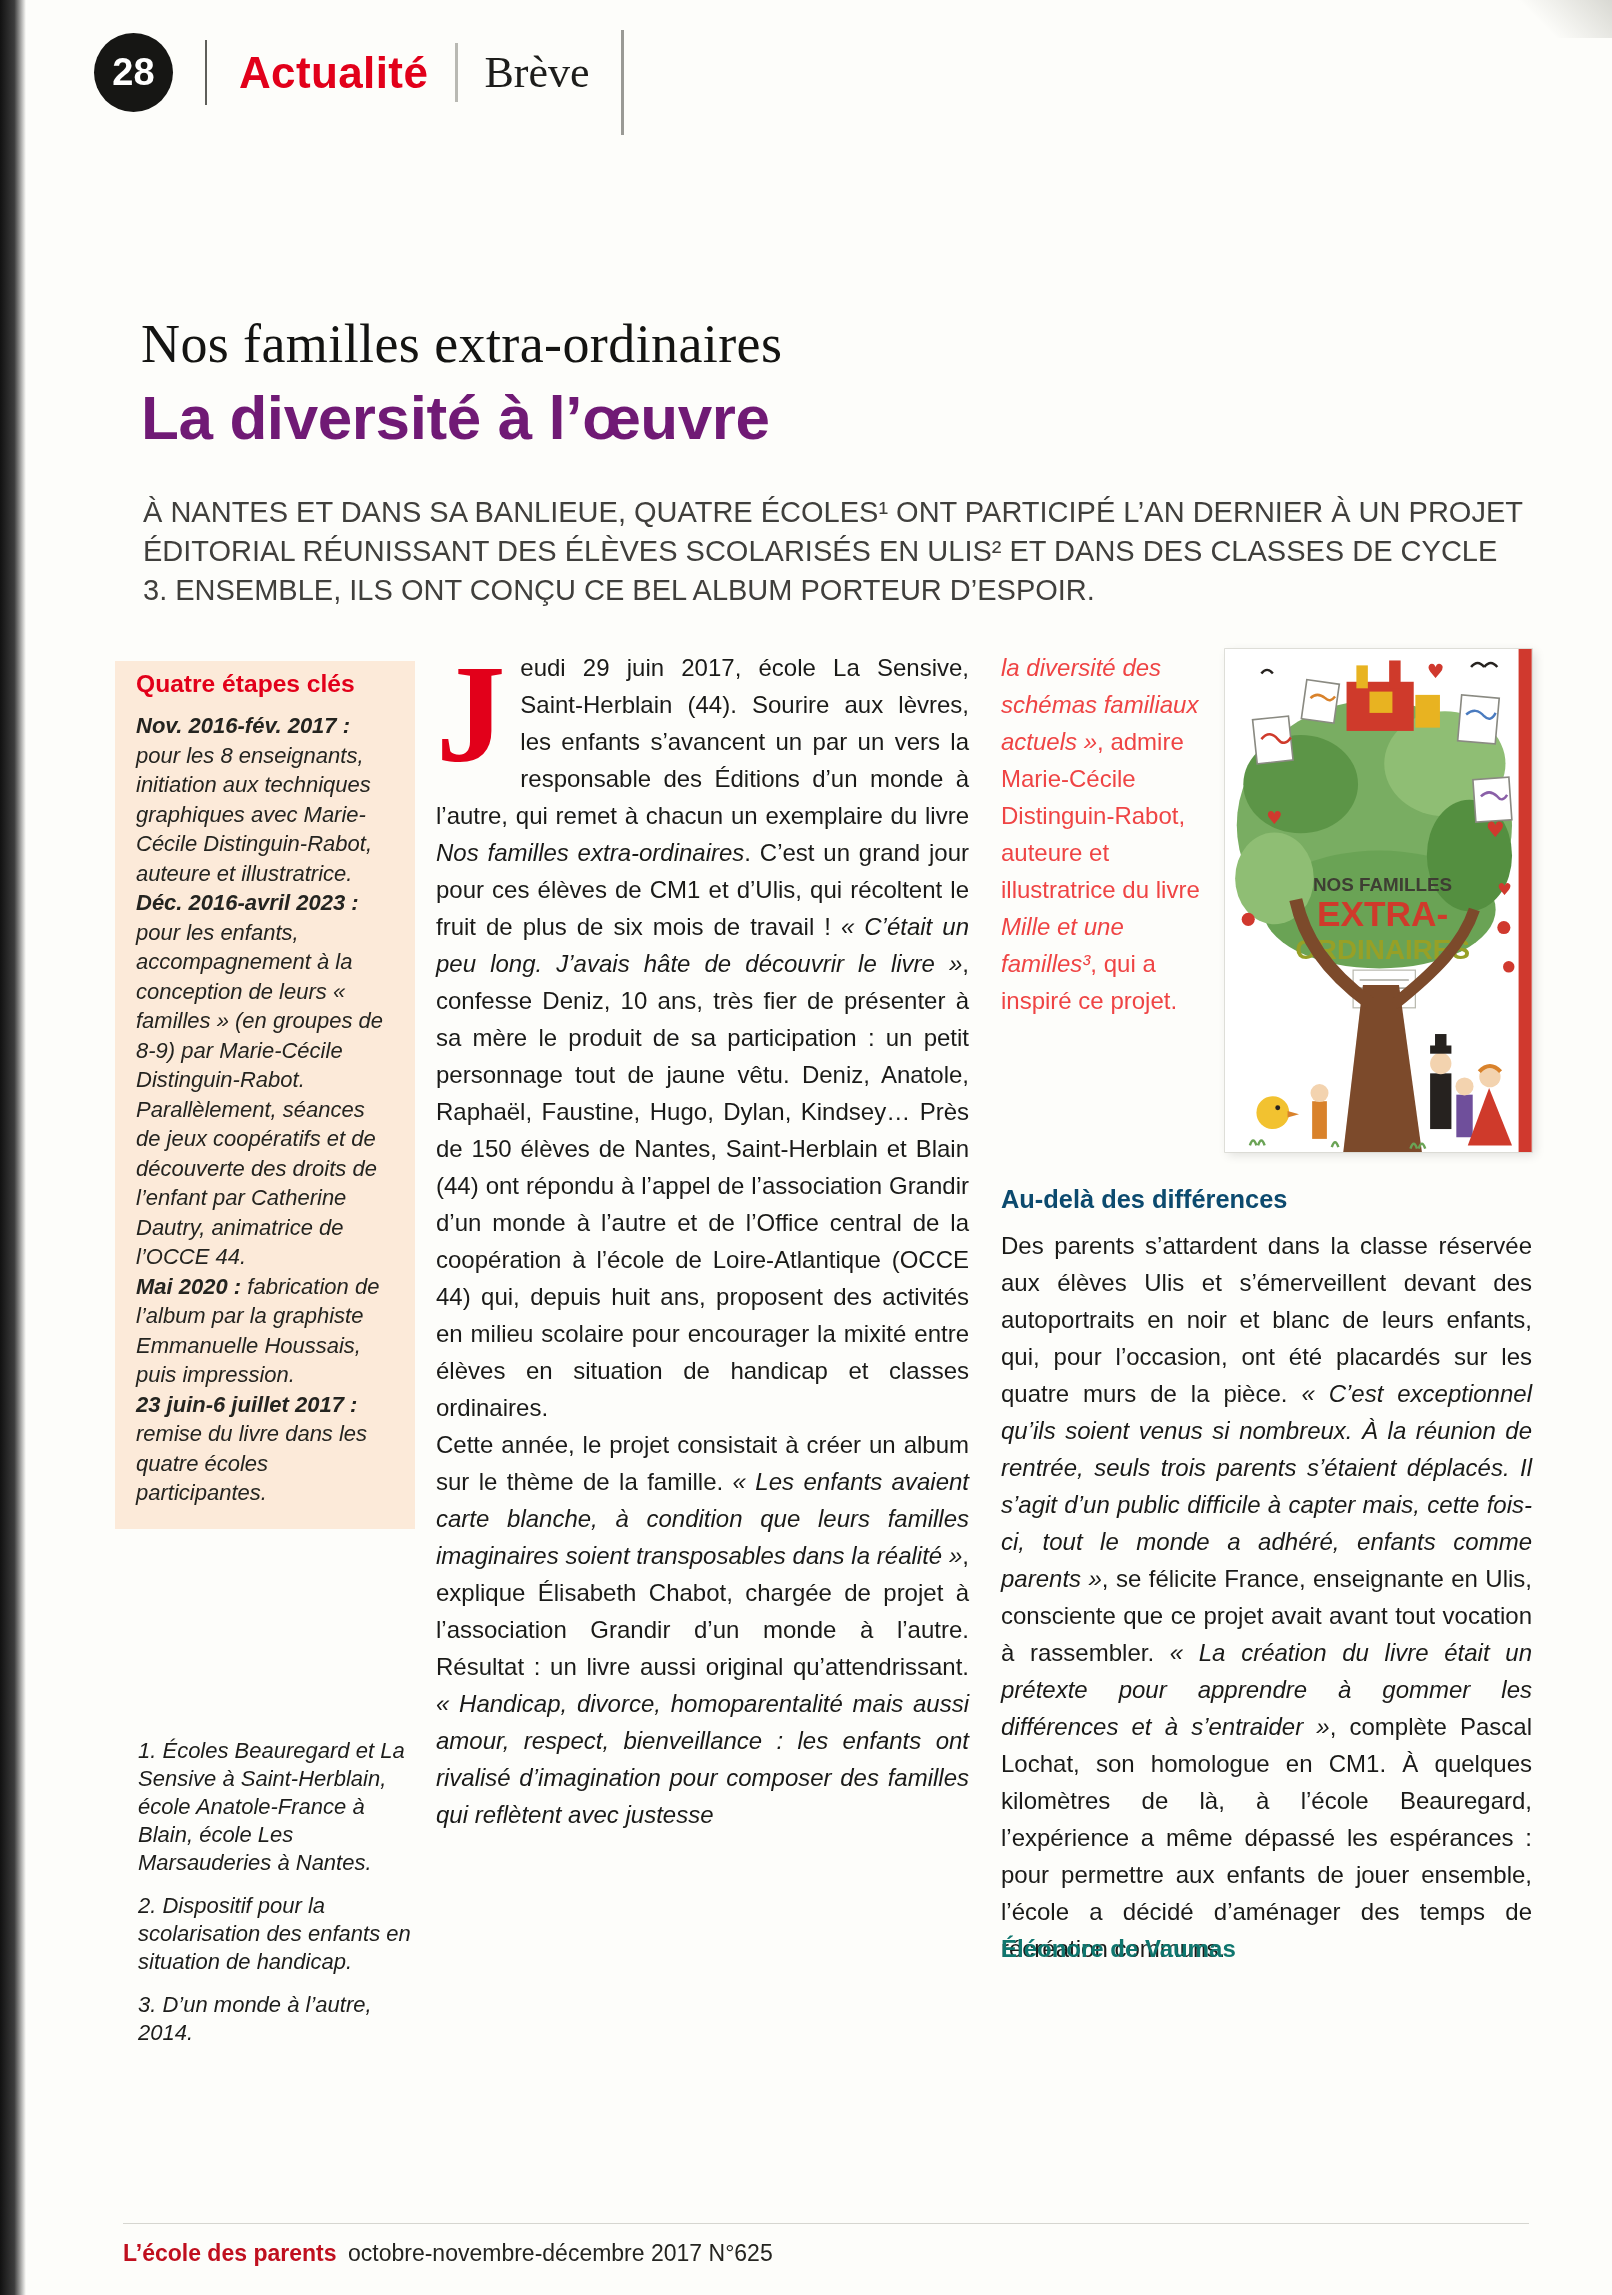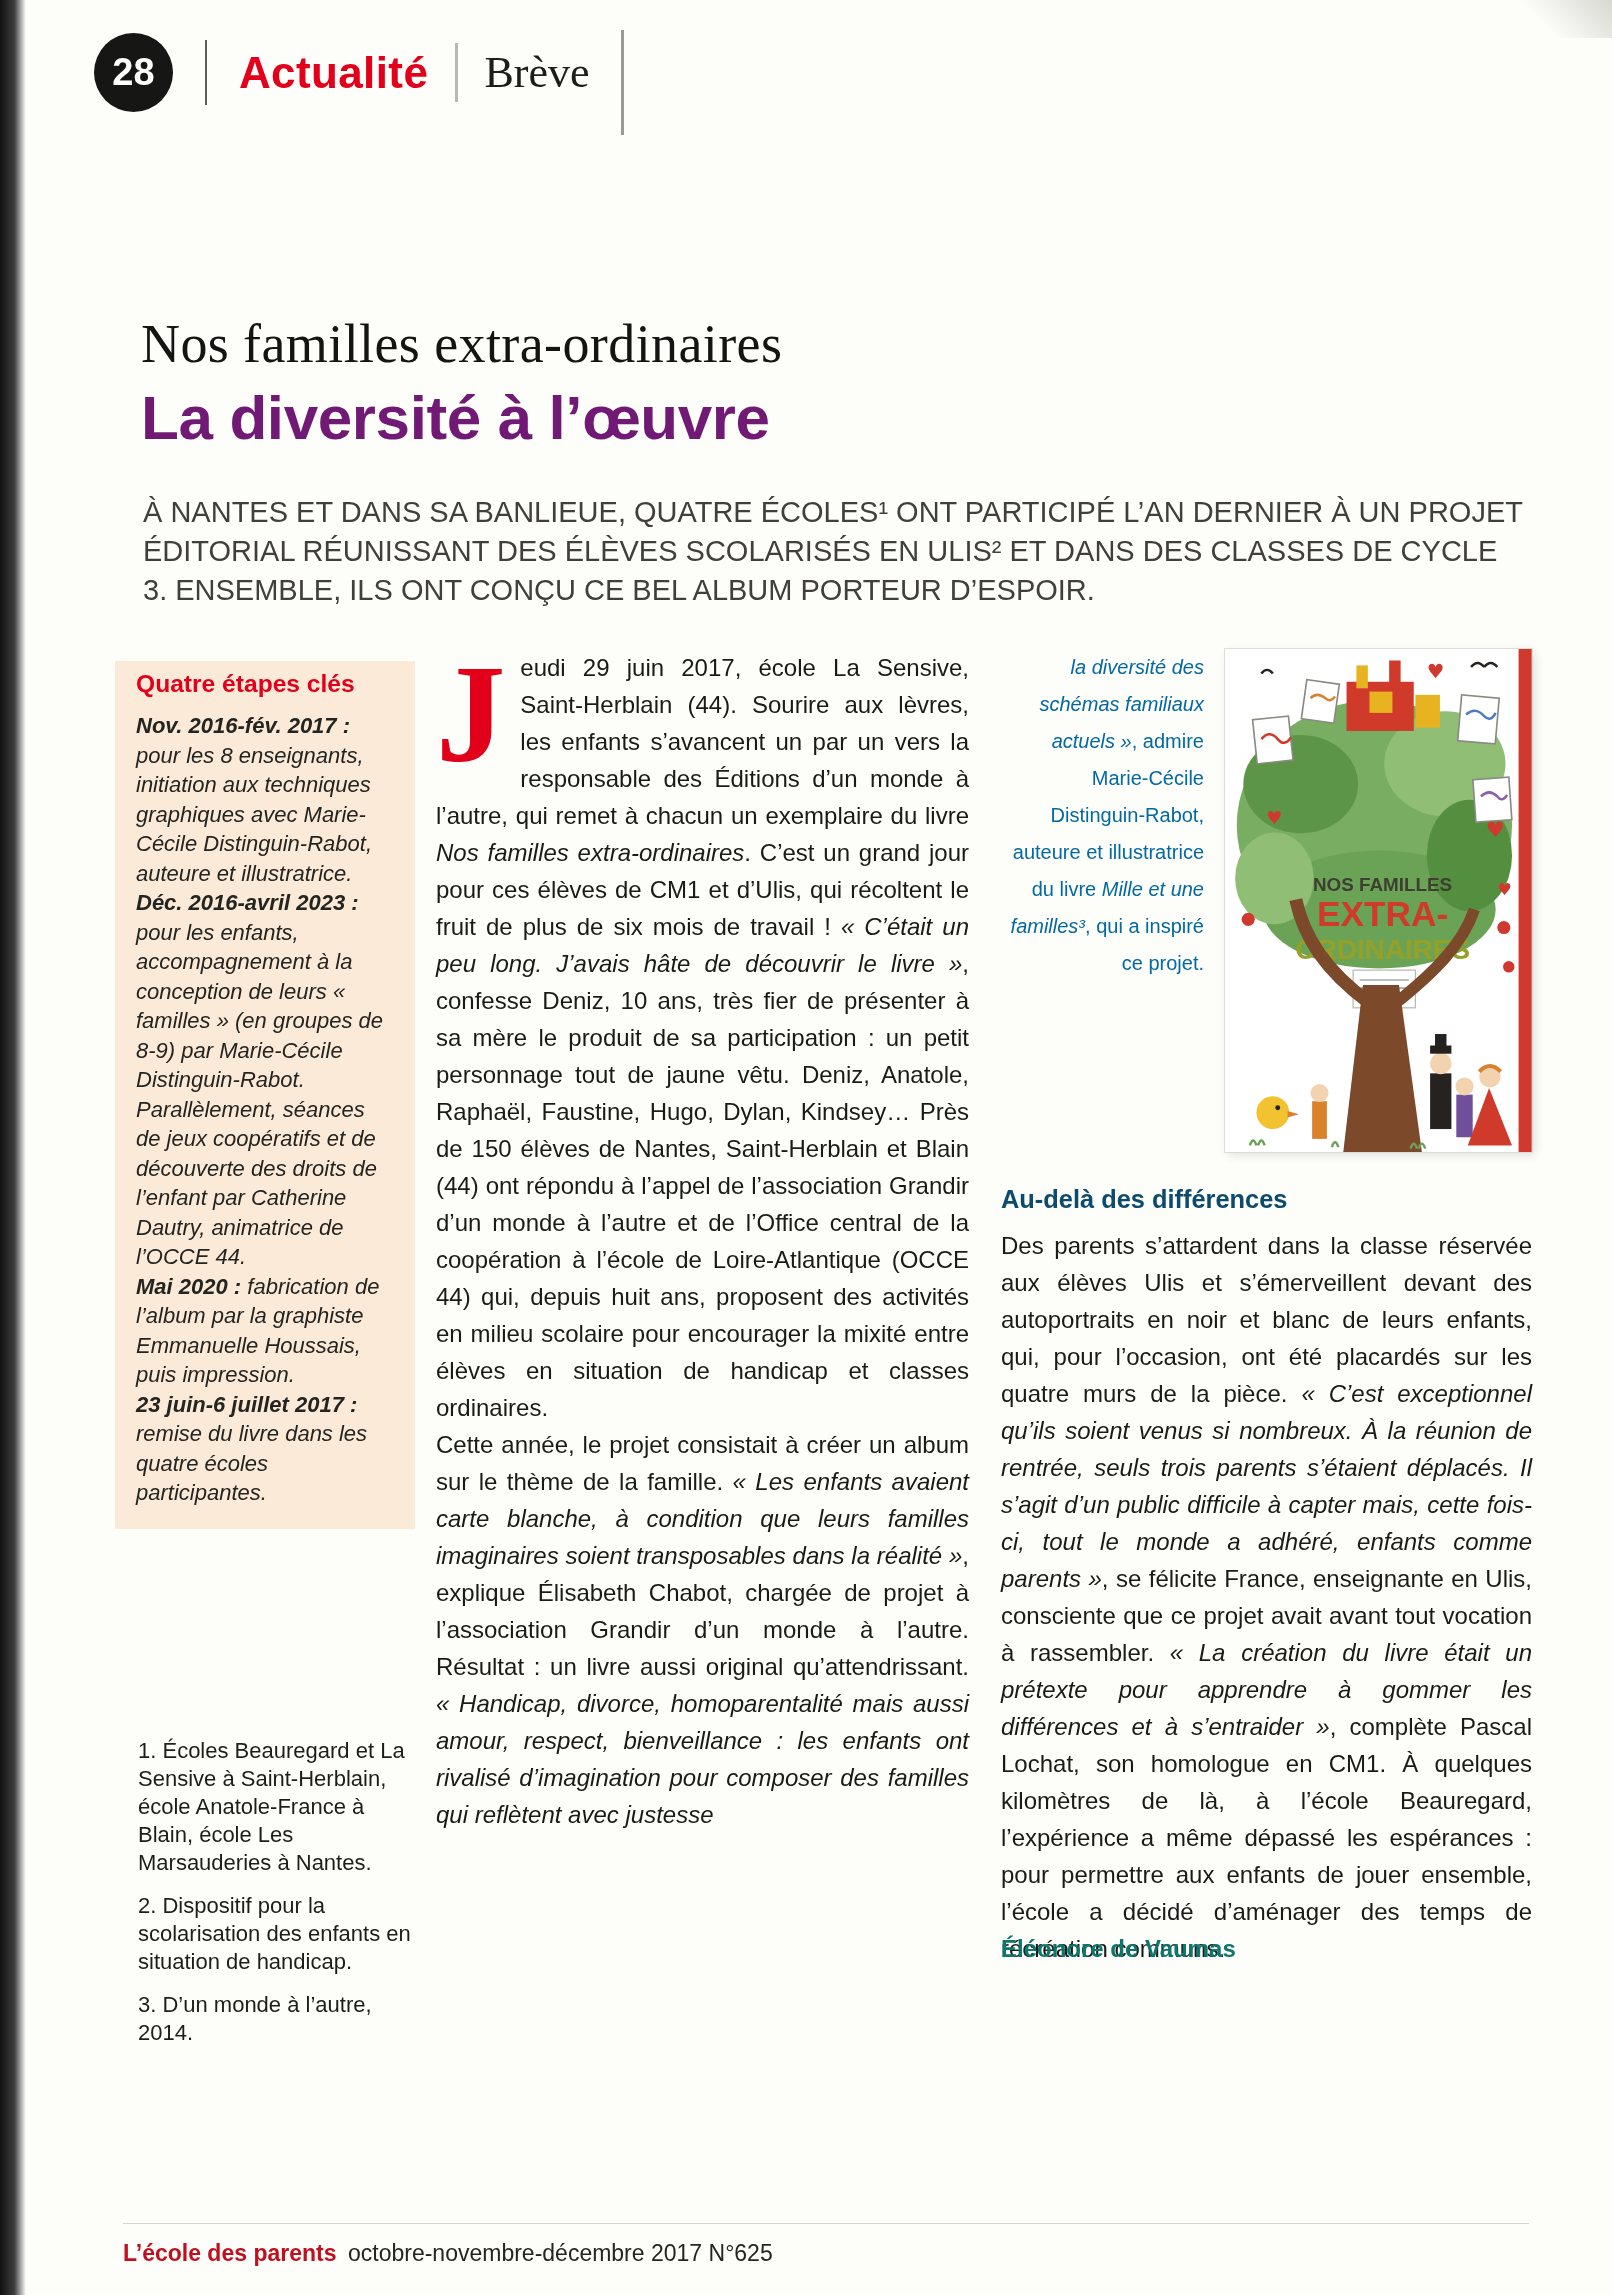--- a/index.html
+++ b/index.html
@@ -44,7 +44,7 @@
 
   
   .right-top { position:absolute; left:1001px; top:649px; width:531px; display:flex; gap:21px; }
-  .intro-strip { width:203px; flex:0 0 auto; font-size:20px; line-height:37px; color:#0369a1; text-align:right; }
+  .intro-strip { width:203px; flex:0 0 auto; font-size:24px; line-height:37px; color:#ef4444; text-align:left; }
   .book-cover { width:307px; height:503px; background:#fff; flex:0 0 auto;
     box-shadow:0 0 0 0.8px #d8d8d2, 2.5px 3.3px 9.8px rgba(0,0,0,0.12); }
   .book-cover svg { width:100%; height:100%; display:block; }

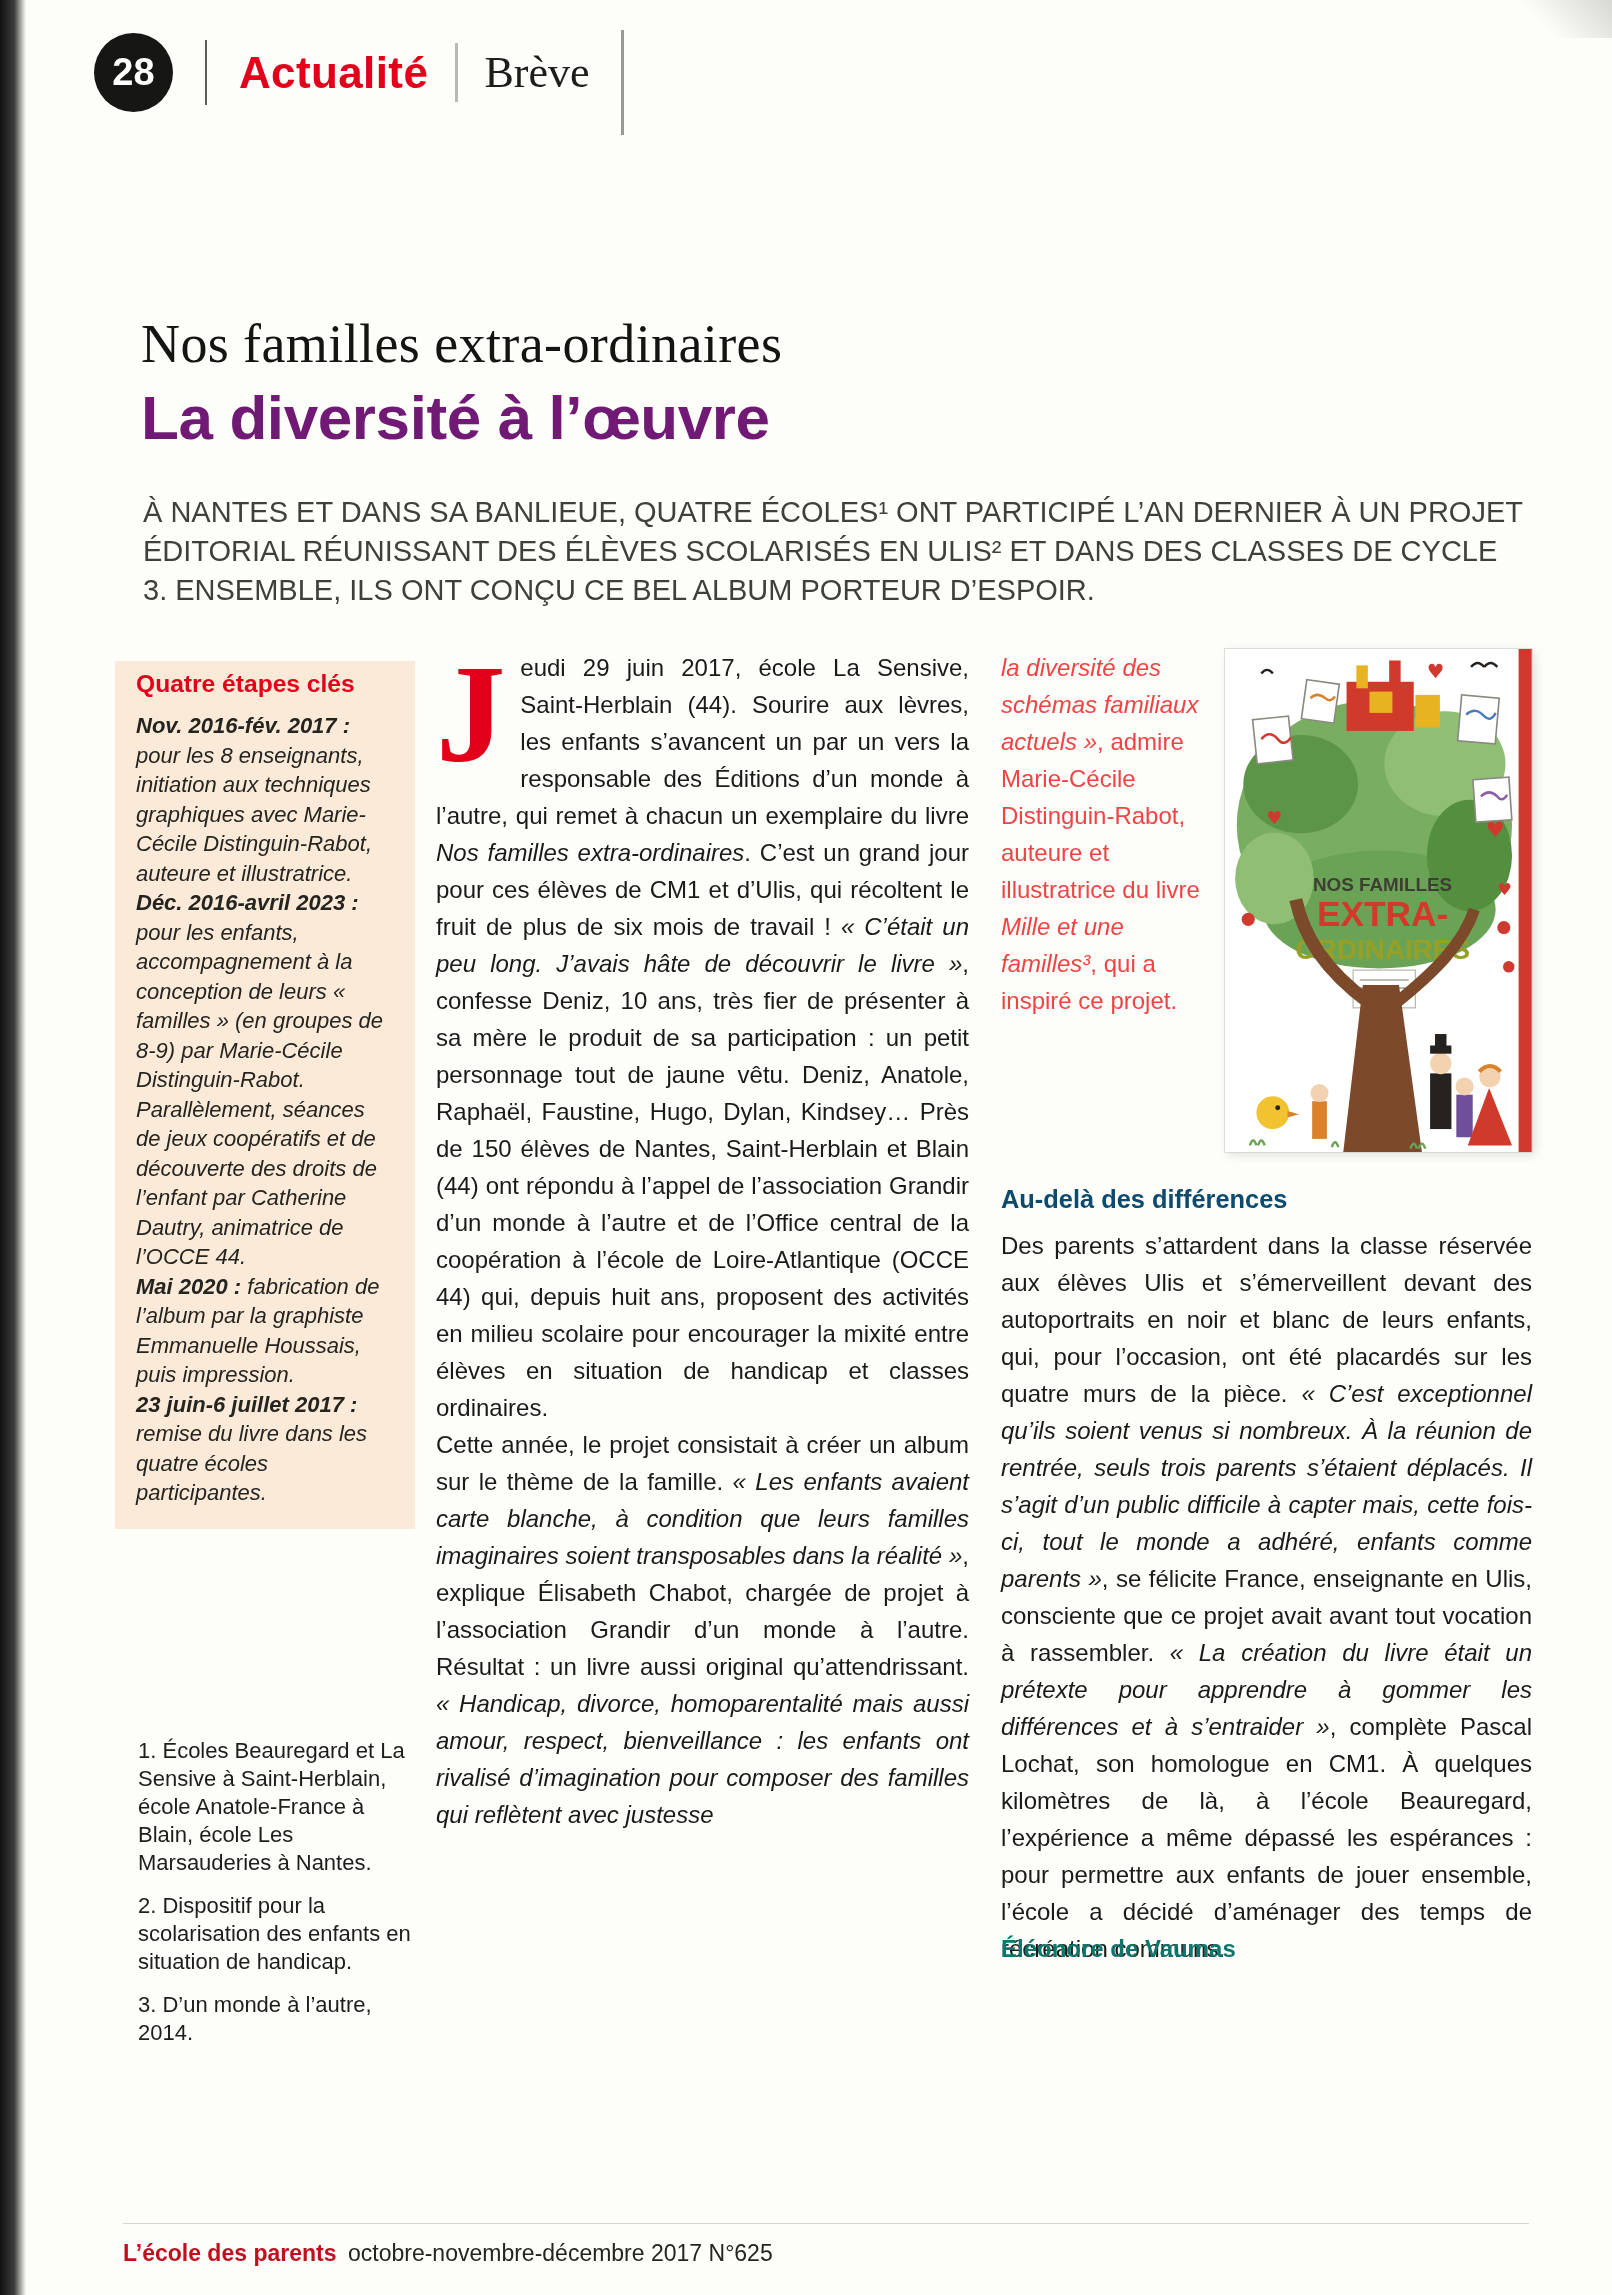--- a/index.html
+++ b/index.html
@@ -33,7 +33,7 @@
   .sidebar-p { font-size:22px; line-height:29.5px; font-style:italic; color:#242420; }
   .sidebar-p .lead { font-weight:bold; }
   .footnotes { position:absolute; left:138px; top:1737px; width:275px; font-size:22px; line-height:28px; color:#1d1d1b; }
-  .footnotes p { margin-bottom:14.8px; }
+  .footnotes p { margin-bottom:14.8px;font-style:italic; }
 
   
   .body-p { font-size:24px; line-height:37px; text-align:justify; color:#1a1a18; hyphens:auto; }

